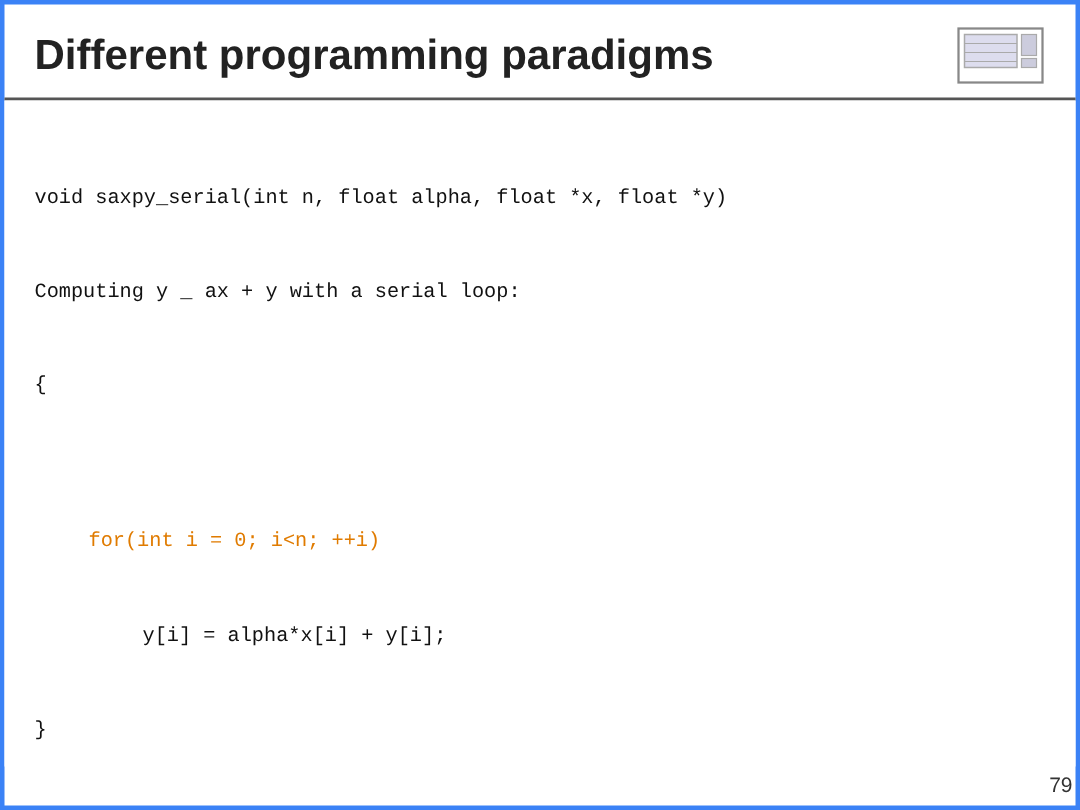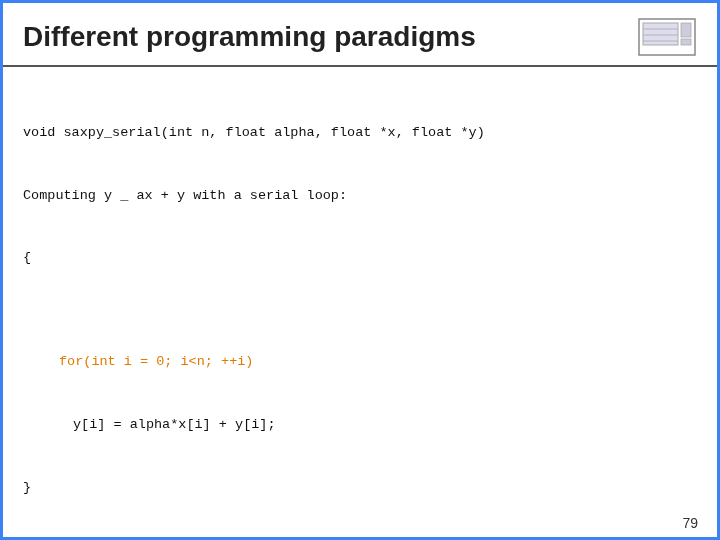--- a/index.html
+++ b/index.html
@@ -56,7 +56,7 @@
       margin-top: 41px;
     }
     .indent2 {
-      margin-left: 50px;
+      margin-left: 72px;
     }
     .color-orange {
       color: #e07b00;

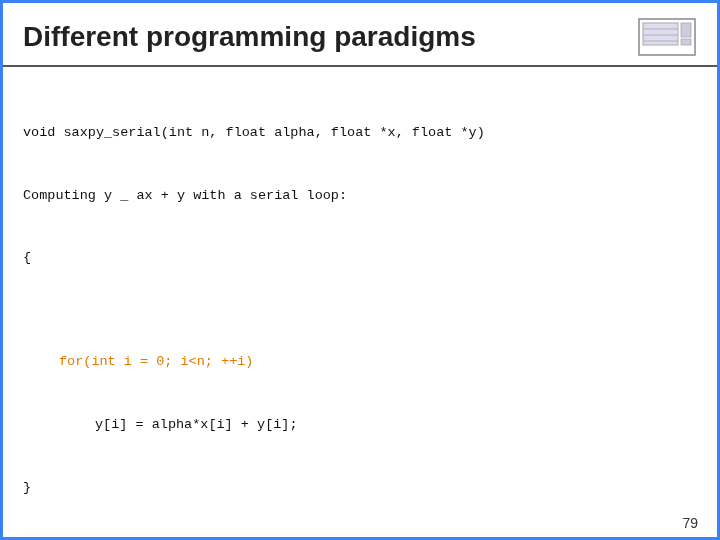--- a/index.html
+++ b/index.html
@@ -64,7 +64,7 @@
     .footer {
       display: flex;
       justify-content: flex-end;
-      padding: 4px 19px 6px 0;
+      padding: 4px 2px 6px 0;
     }
     .page-num {
       font-size: 14px;

